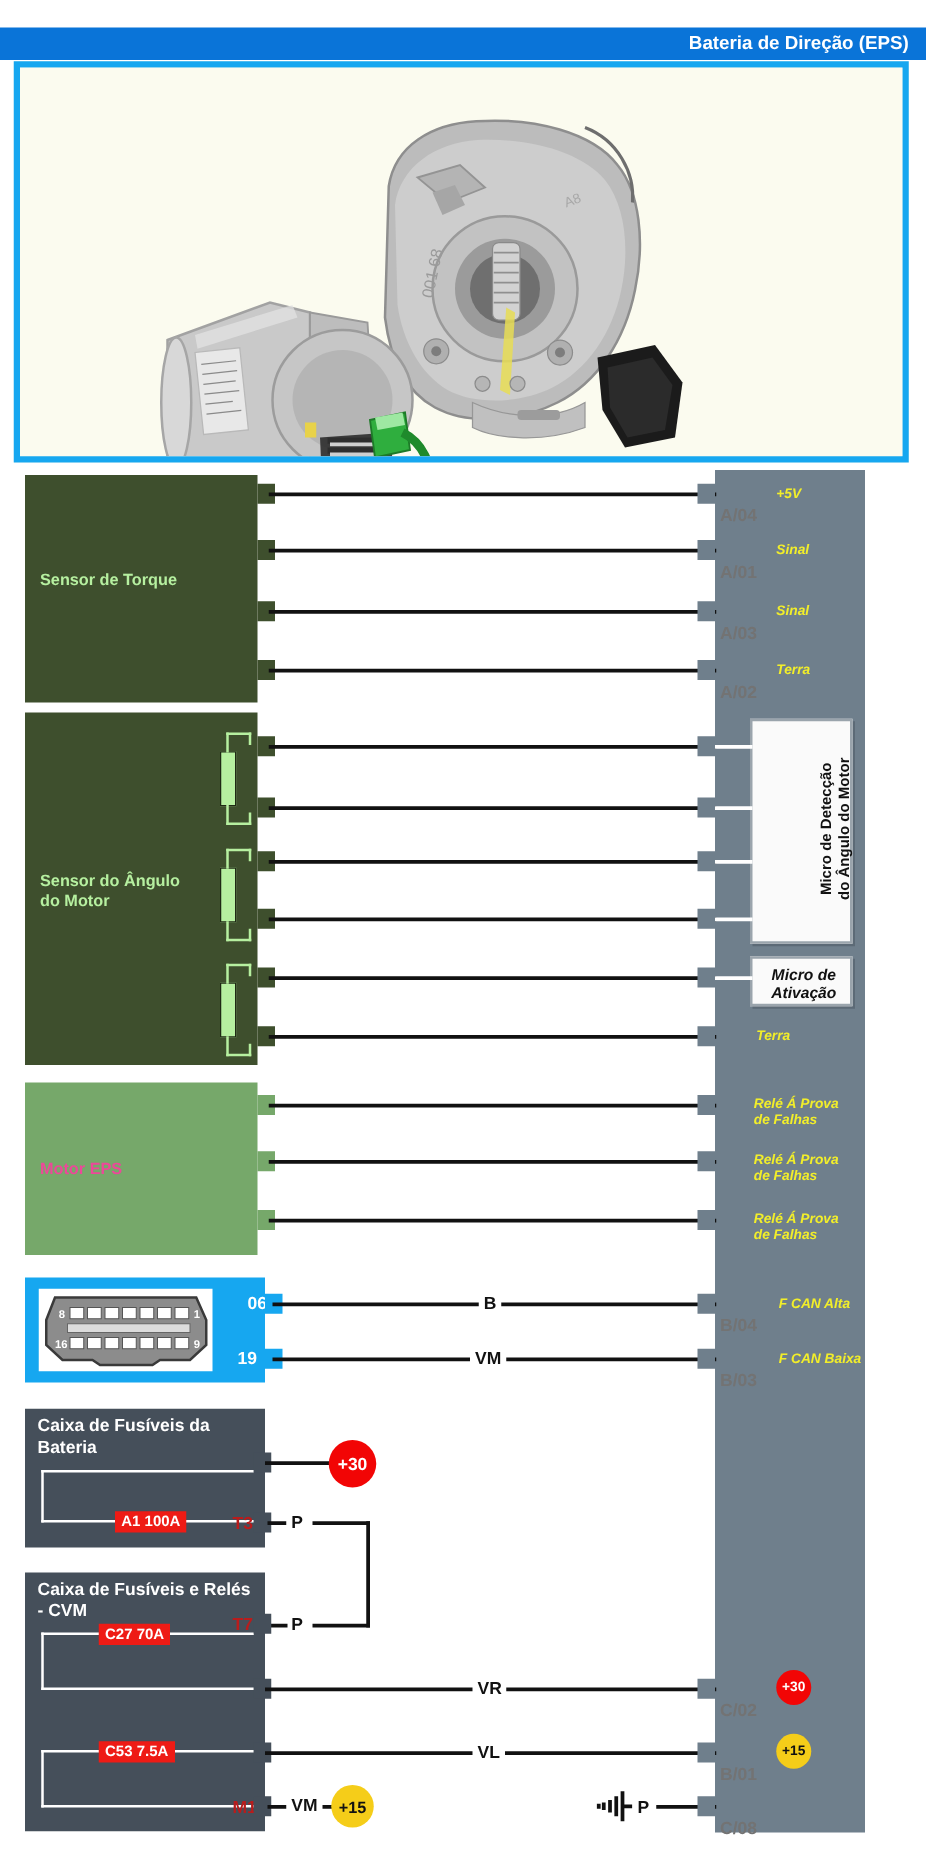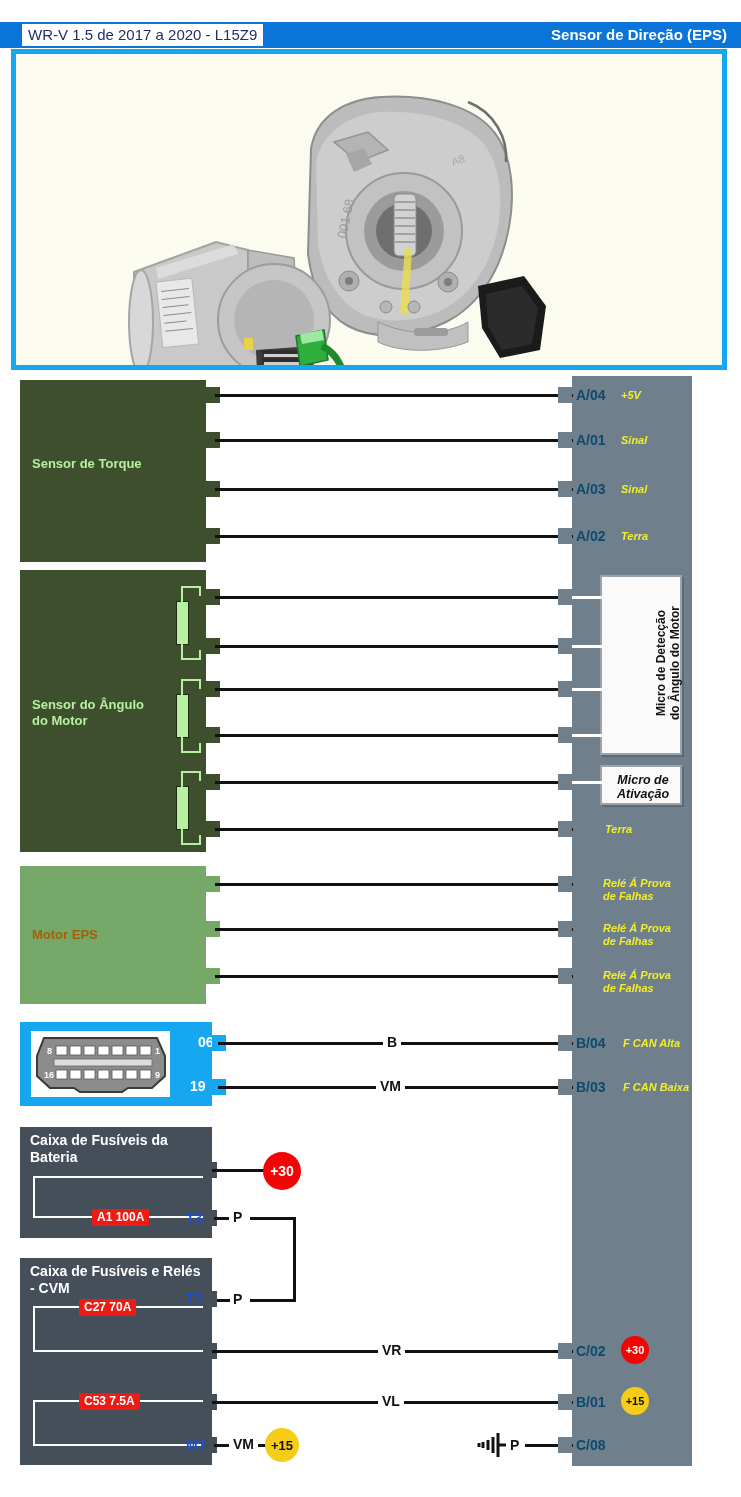--- a/index.html
+++ b/index.html
@@ -88,7 +88,6 @@
 <body>
 
 <div class="titlebar">
-  <div class="vehicle">WR-V 1.5 de 2017 a 2020 - L15Z9</div>
   <div class="system">Sensor de Direção (EPS)</div>
 </div>
 

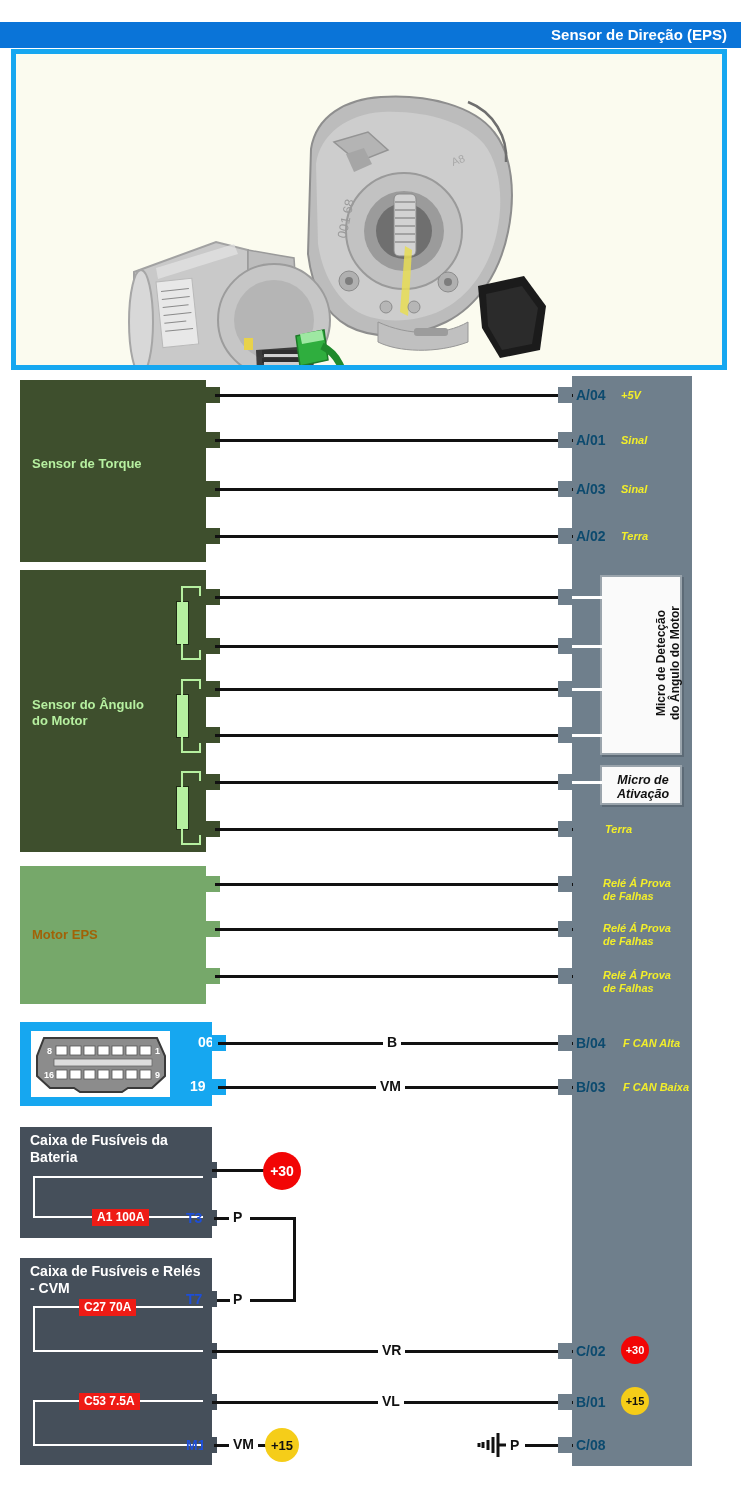--- a/index.html
+++ b/index.html
@@ -88,7 +88,7 @@
 <body>
 
 <div class="titlebar">
-  <div class="system">Sensor de Direção (EPS)</div>
+  <div class="system">Bateria de Direção (EPS)</div>
 </div>
 
 <div class="photo-panel">

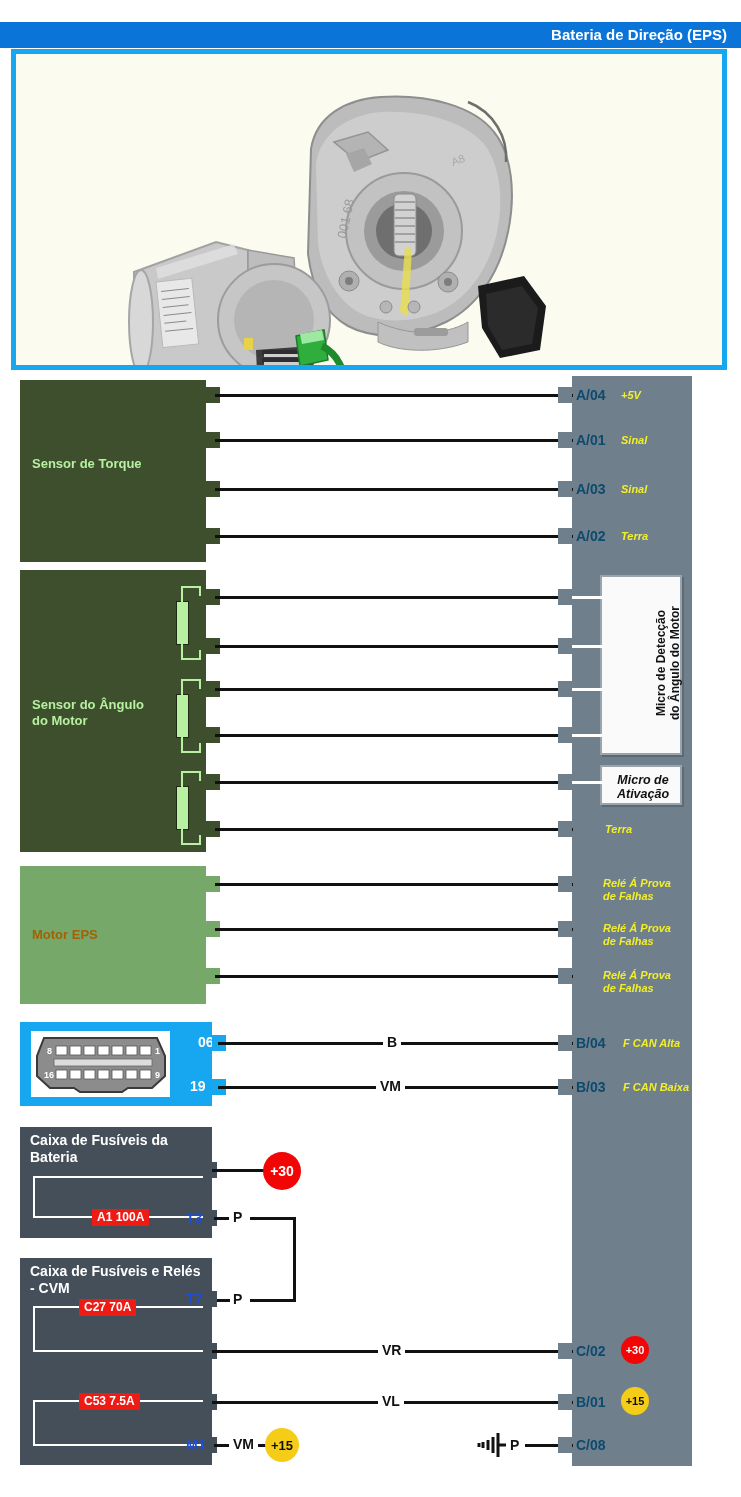--- a/index.html
+++ b/index.html
@@ -41,7 +41,7 @@
   .wirev{position:absolute;width:3px;background:#111111;}
 
   
-  .pin{position:absolute;color:#0c4a6e;font-weight:bold;font-size:14px;line-height:16px;white-space:nowrap;}
+  .pin{position:absolute;color:#737373;font-weight:bold;font-size:14px;line-height:16px;white-space:nowrap;margin-top:17px;}
   .fn{position:absolute;color:#f2ee2a;font-weight:bold;font-style:italic;font-size:11px;line-height:13px;white-space:pre-line;}
 
   

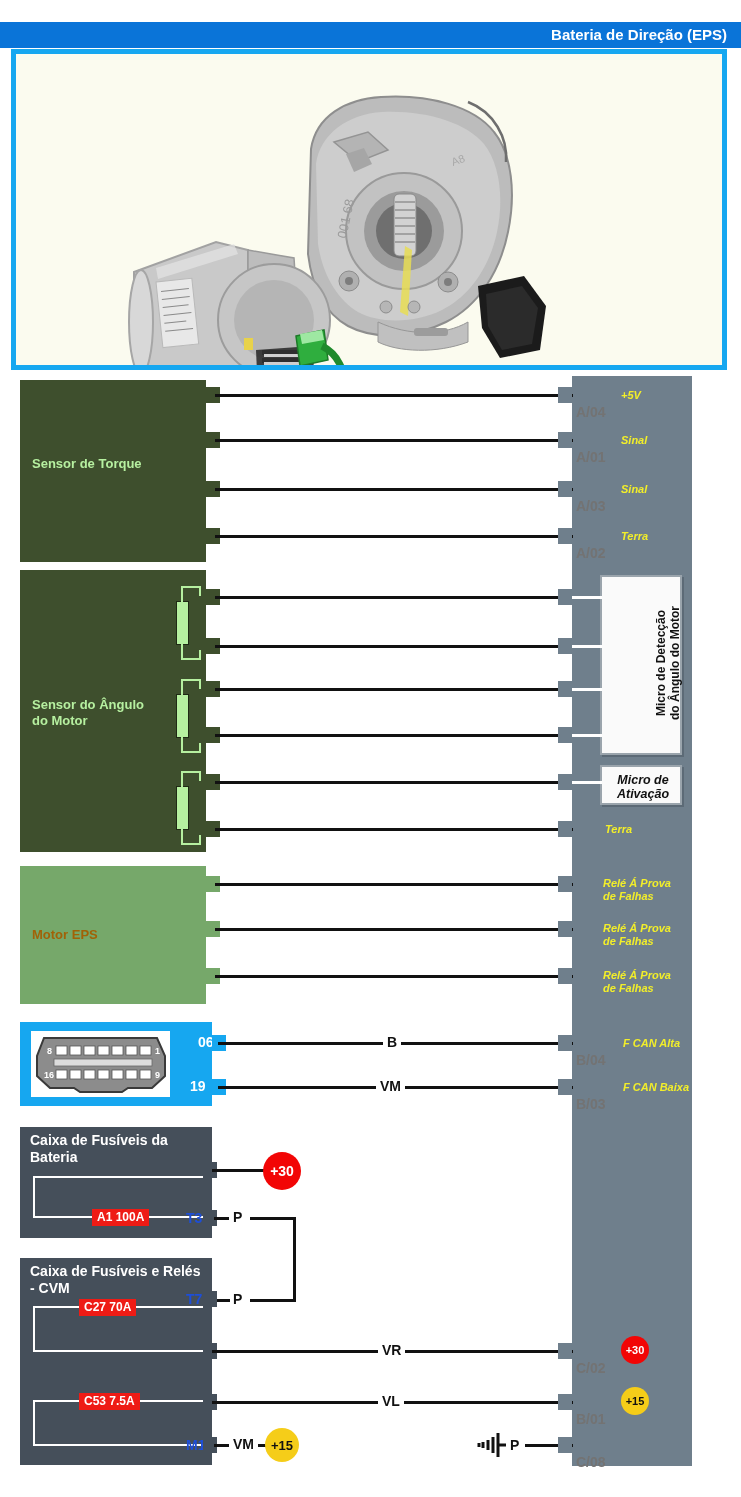--- a/index.html
+++ b/index.html
@@ -280,7 +280,7 @@
 <div class="fn" style="left:605px;top:823px;">Terra</div>
 
 <div class="block grn-mid" style="left:20px;top:866px;width:186px;height:138px;"></div>
-<div class="blk-label" style="left:32px;top:927px;width:160px;color:#a16207;">Motor EPS</div>
+<div class="blk-label" style="left:32px;top:927px;width:160px;color:#ec4899;">Motor EPS</div>
 
 <div class="tab greenmid" style="left:206px;top:876px;"></div>
 <div class="tab greenmid" style="left:206px;top:921px;"></div>

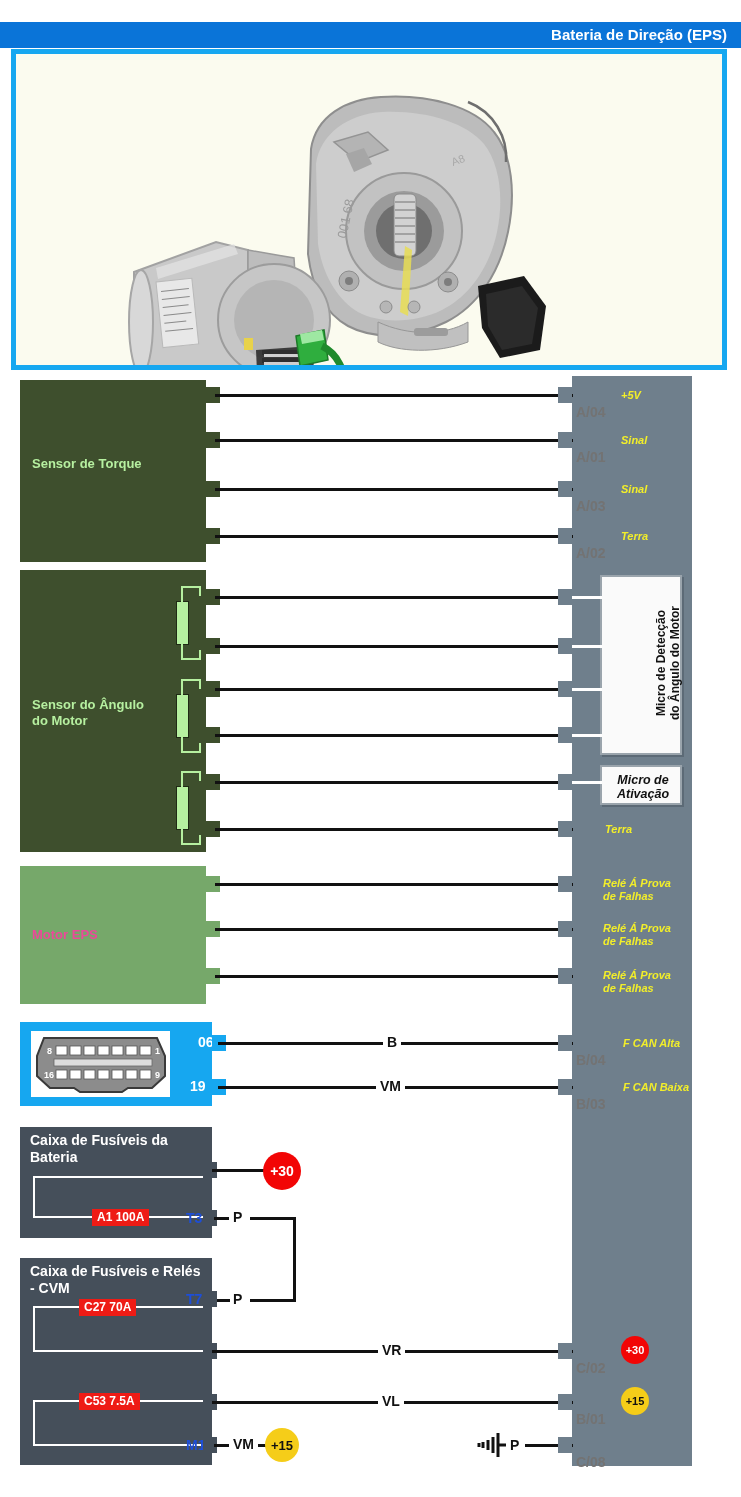--- a/index.html
+++ b/index.html
@@ -76,7 +76,7 @@
 
   
   .term{position:absolute;color:#111;font-weight:bold;font-size:14px;line-height:16px;}
-  .term.onbox{color:#1d4ed8;}
+  .term.onbox{color:#b91c1c;}
 
   
   .badge{position:absolute;border-radius:50%;color:#ffffff;font-weight:bold;display:flex;

